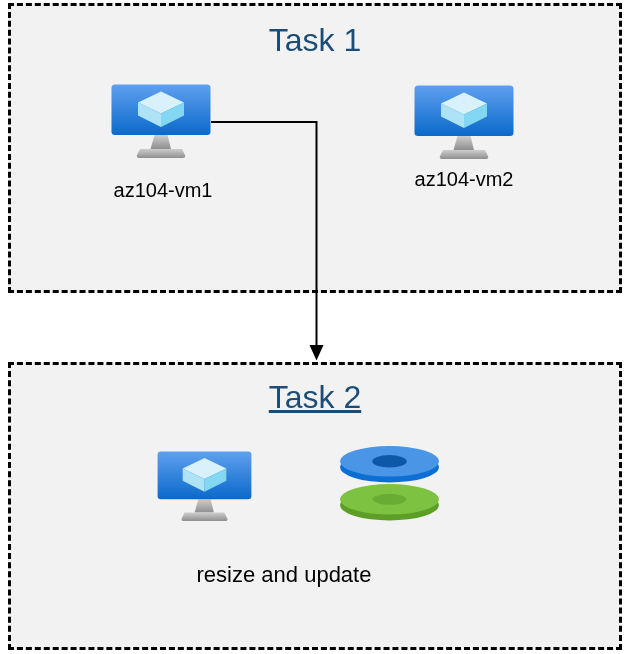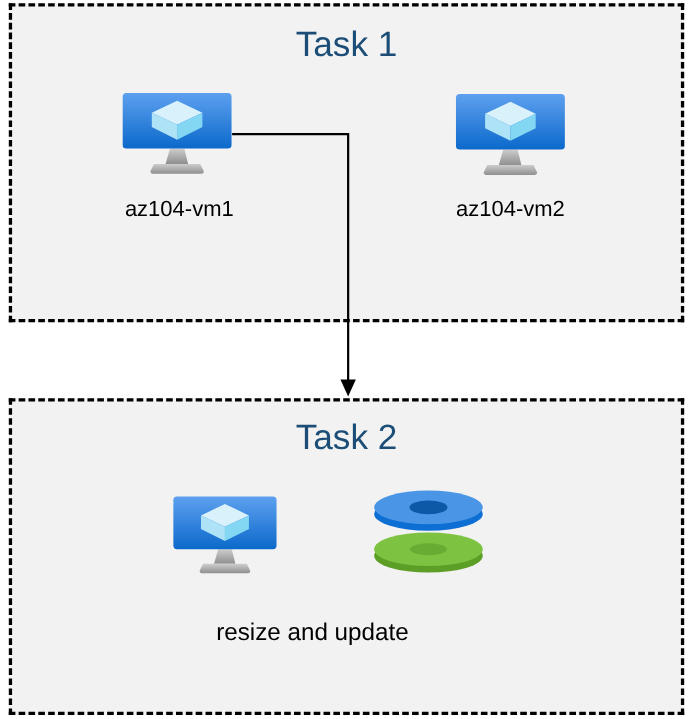--- a/index.html
+++ b/index.html
@@ -48,7 +48,7 @@
     white-space: nowrap;
   }
   .vm-label.l1 { left: 63px;  top: 173px; }
-  .vm-label.l2 { left: 364px; top: 173px; }
+  .vm-label.l2 { left: 364px; top: 162px; }
   .caption {
     position: absolute;
     left: 134px;

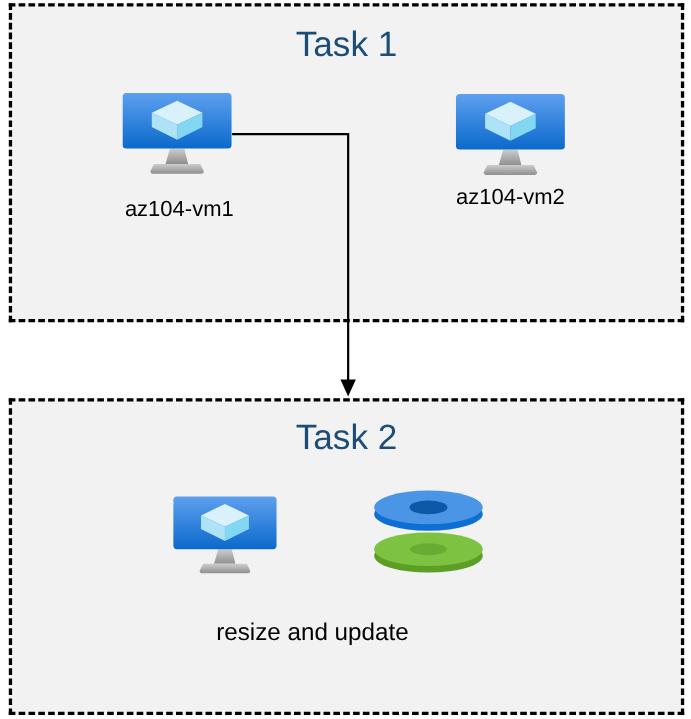--- a/index.html
+++ b/index.html
@@ -32,7 +32,7 @@
     white-space: nowrap;
   }
   .box-title.t1 { top: 22px; }
-  .box-title.t2 { top: 379px; }
+  .box-title.t2 { top: 379px; text-decoration: underline; }
   .icon { position: absolute; }
   .icon.vm1     { left: 111px; top: 84px;  width: 100px; height: 76px; }
   .icon.vm2     { left: 414px; top: 85px;  width: 100px; height: 76px; }

